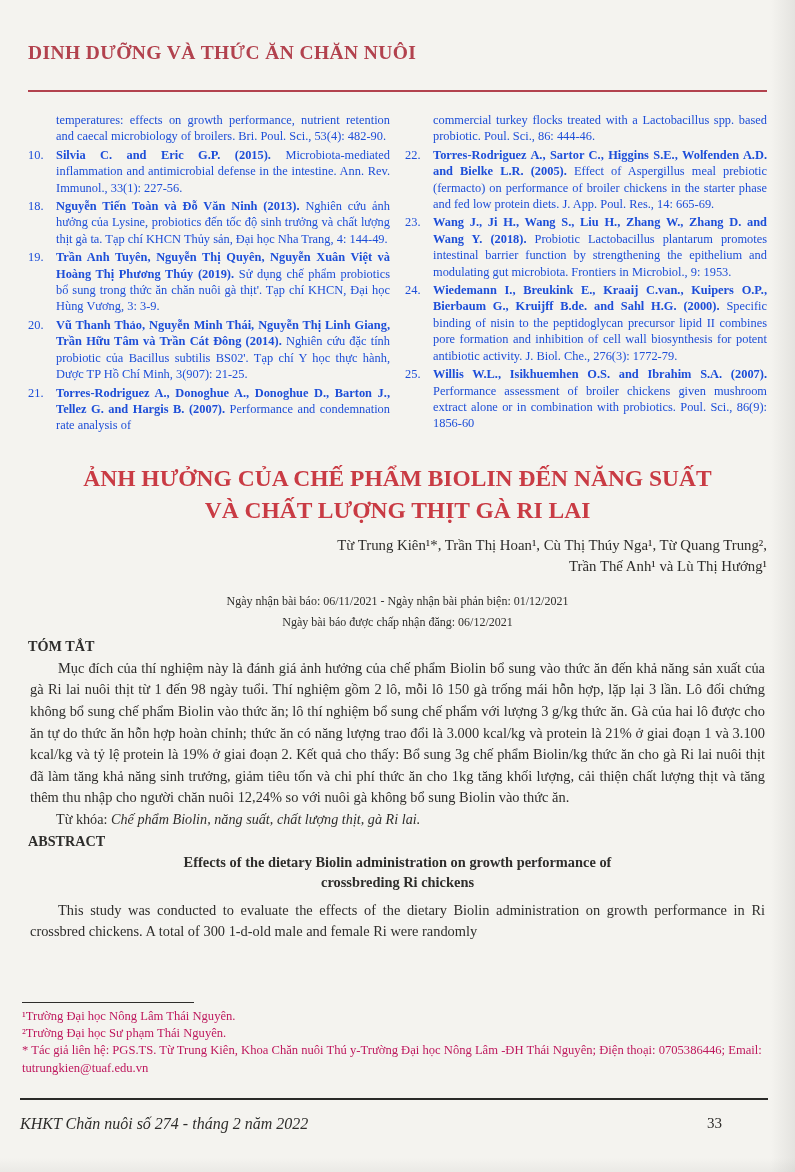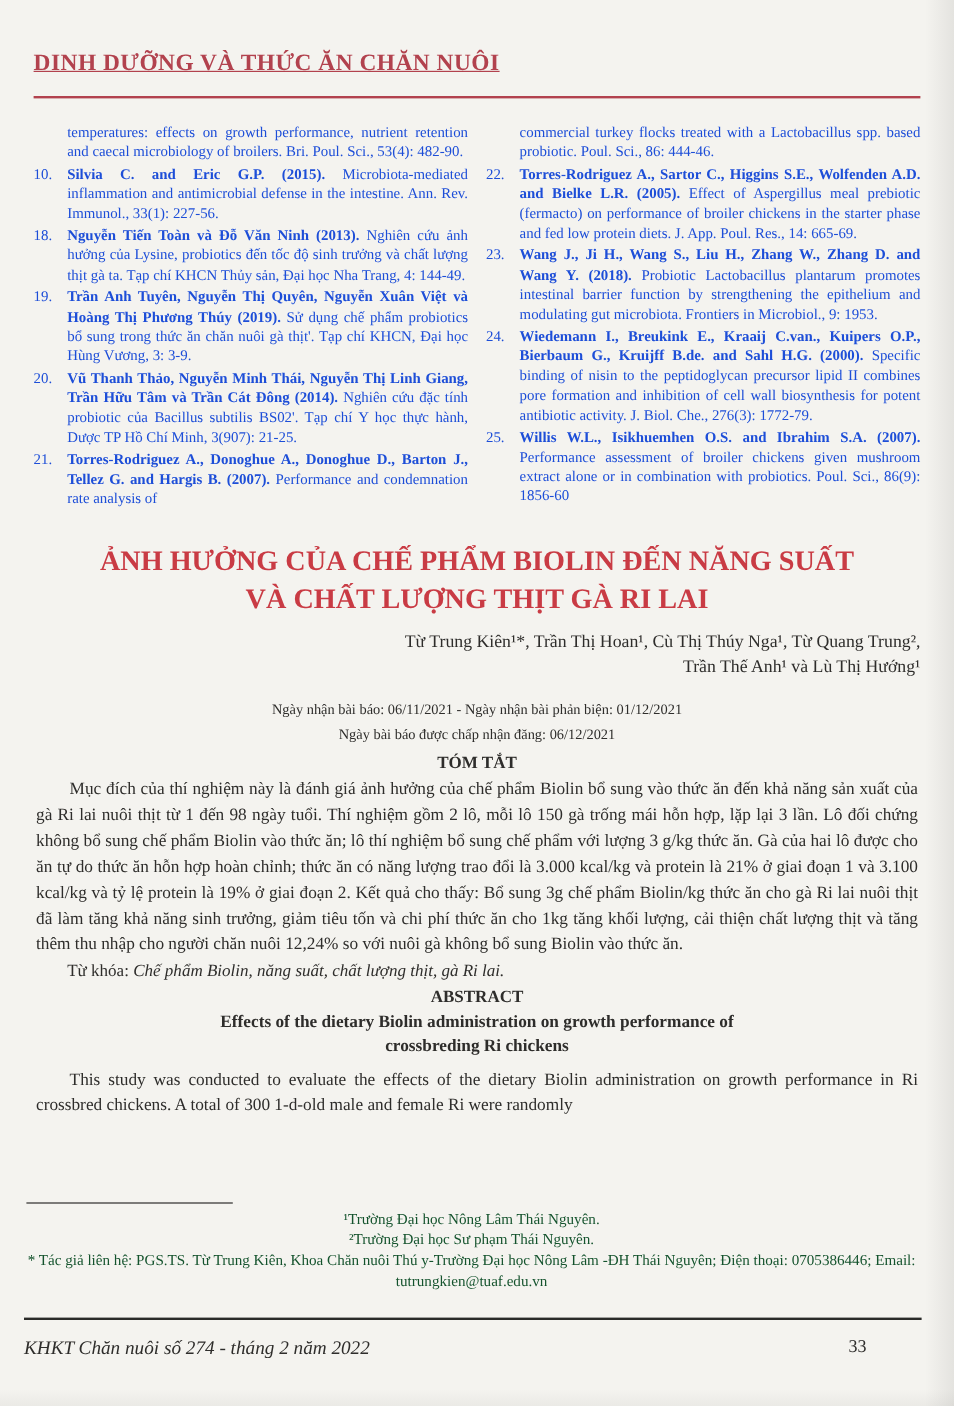--- a/index.html
+++ b/index.html
@@ -29,8 +29,7 @@
     font-size:19.5px;
     letter-spacing:0.4px;
     border-bottom:2.5px solid #b2424e;
-    padding-bottom:16px;
-    text-decoration:underline;
+    padding-bottom:26px;
   }
 
   .refs { display:flex; gap:15px; margin-top:20px; }

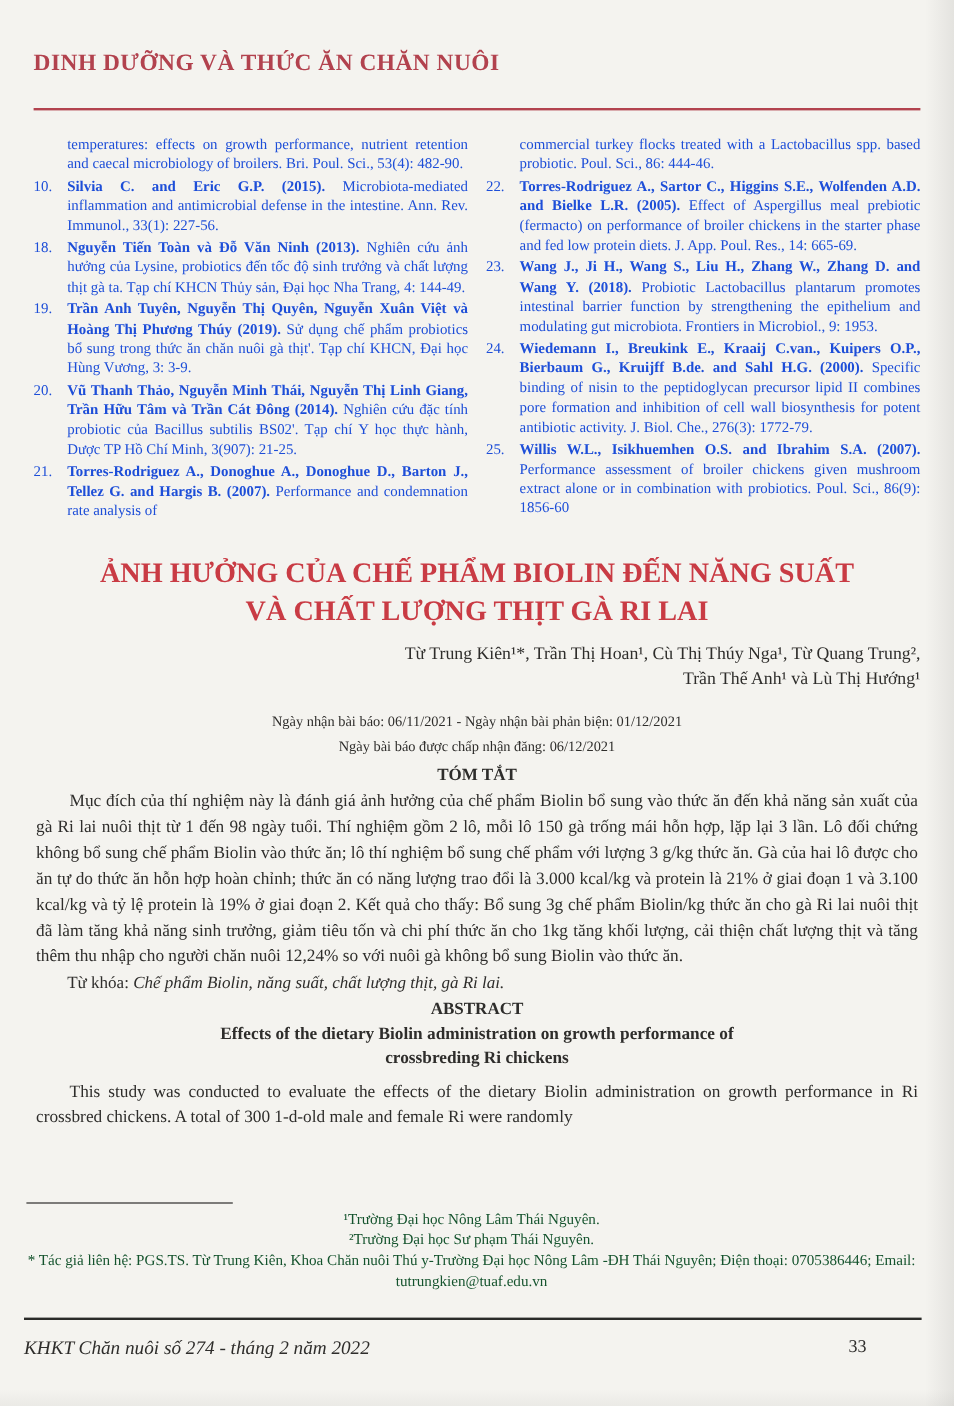--- a/index.html
+++ b/index.html
@@ -58,7 +58,7 @@
 
   .dates { text-align:center; font-size:12px; line-height:21px; margin-top:14px; }
 
-  .section-heading { text-align:center; font-weight:bold; font-size:14.2px; margin-top:5px;font-family:Liberation Serif, serif; }
+  .section-heading { text-align:left; font-weight:bold; font-size:14.2px; margin-top:5px;font-family:Liberation Serif, serif; }
 
   .abstract-vn {
     margin:3px 2px 0 2px;

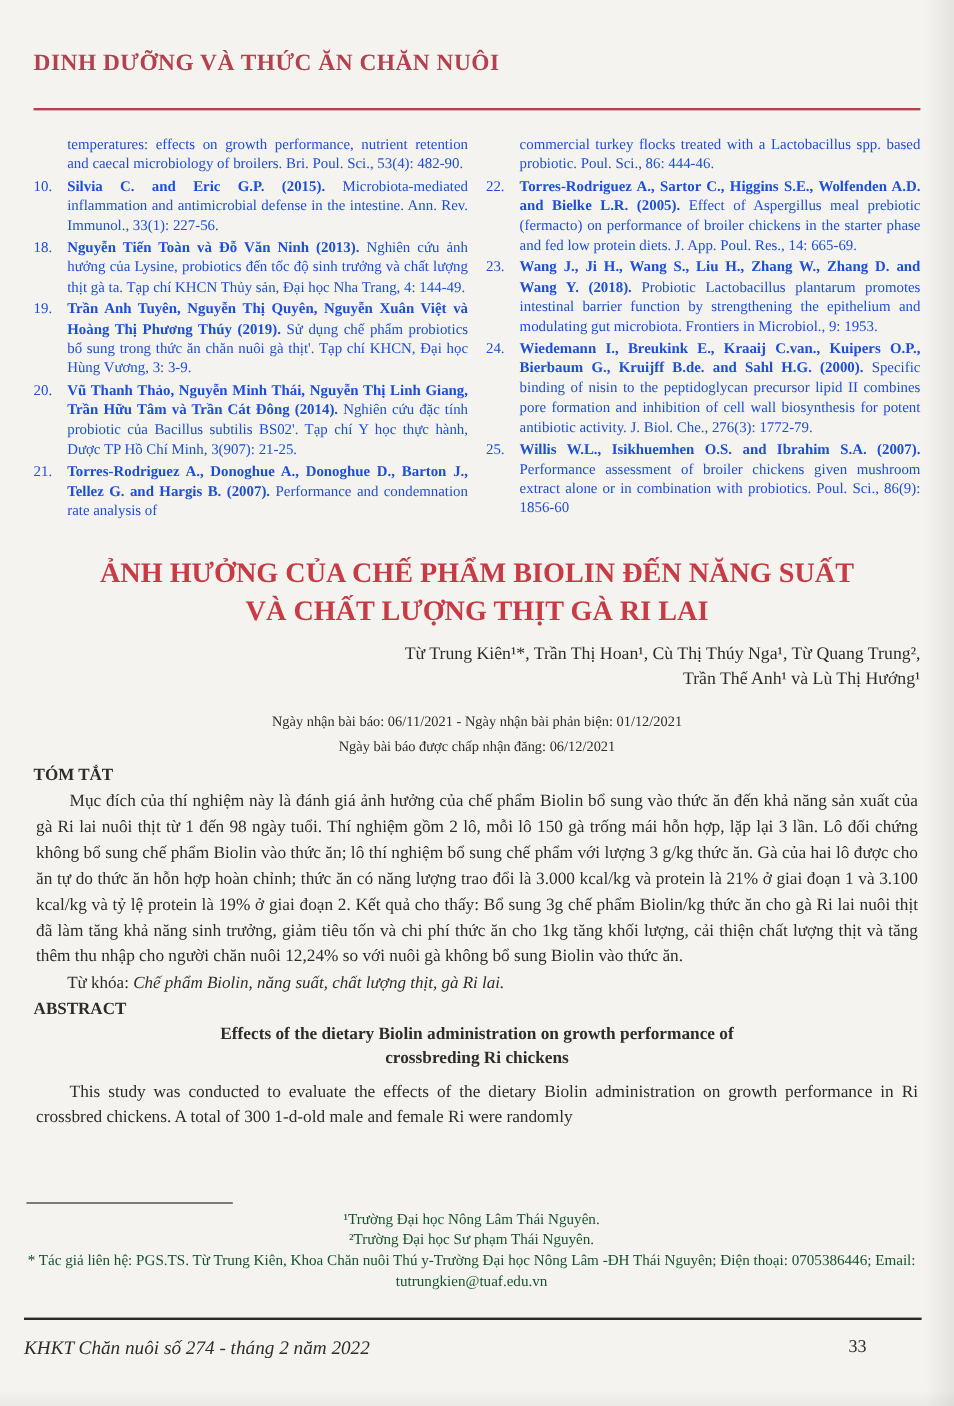--- a/index.html
+++ b/index.html
@@ -85,7 +85,7 @@
 
   .footnotes {
     position:absolute; left:22px; top:1002px; width:742px;
-    font-size:12.6px; line-height:17.2px; color:#14532d;text-align:center;
+    font-size:12.6px; line-height:17.2px; color:#be185d;
   }
   .footnote-rule { width:172px; border-top:1.6px solid #2e2d2b; margin-bottom:5px; }
 

